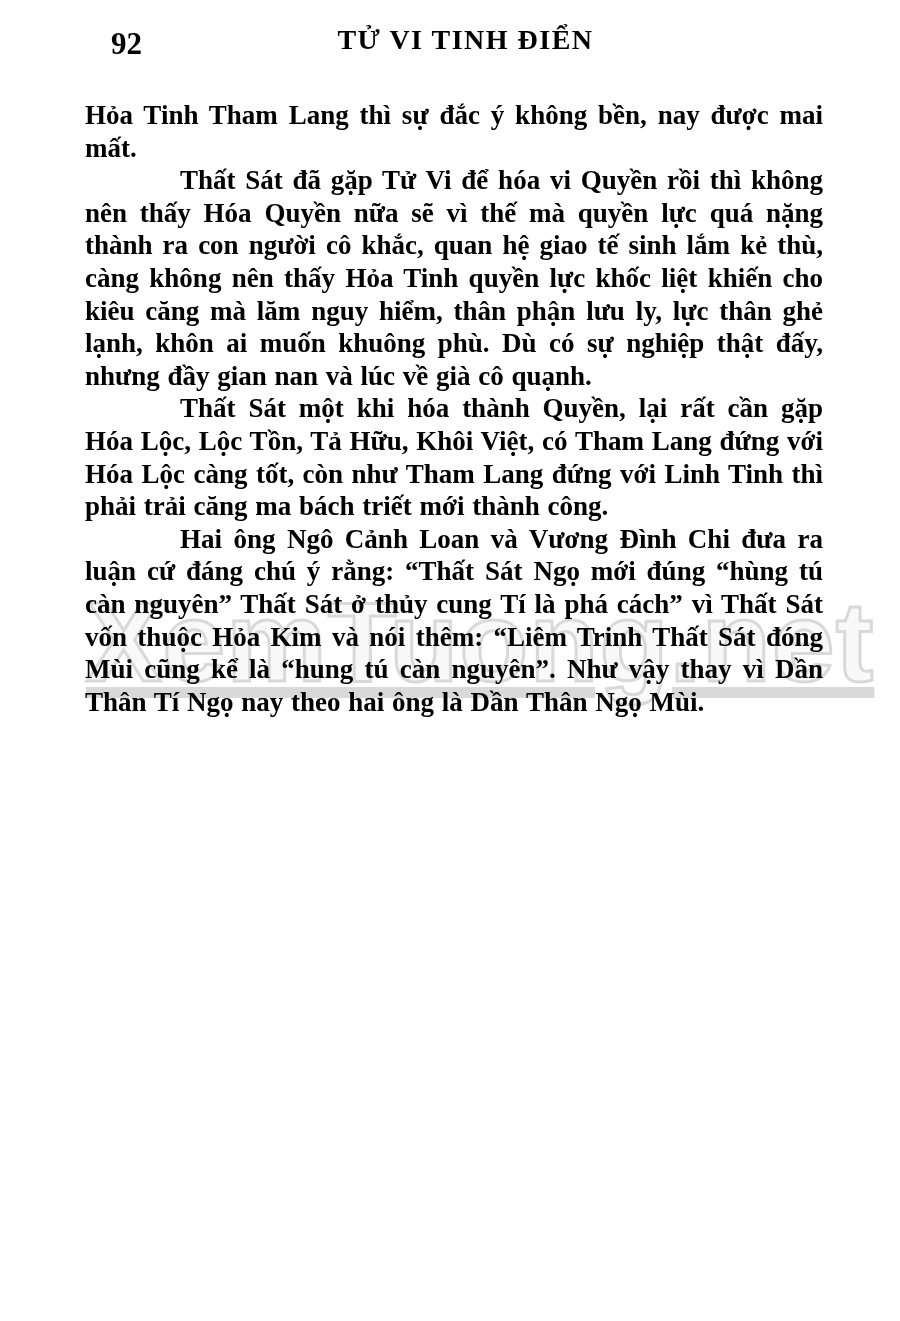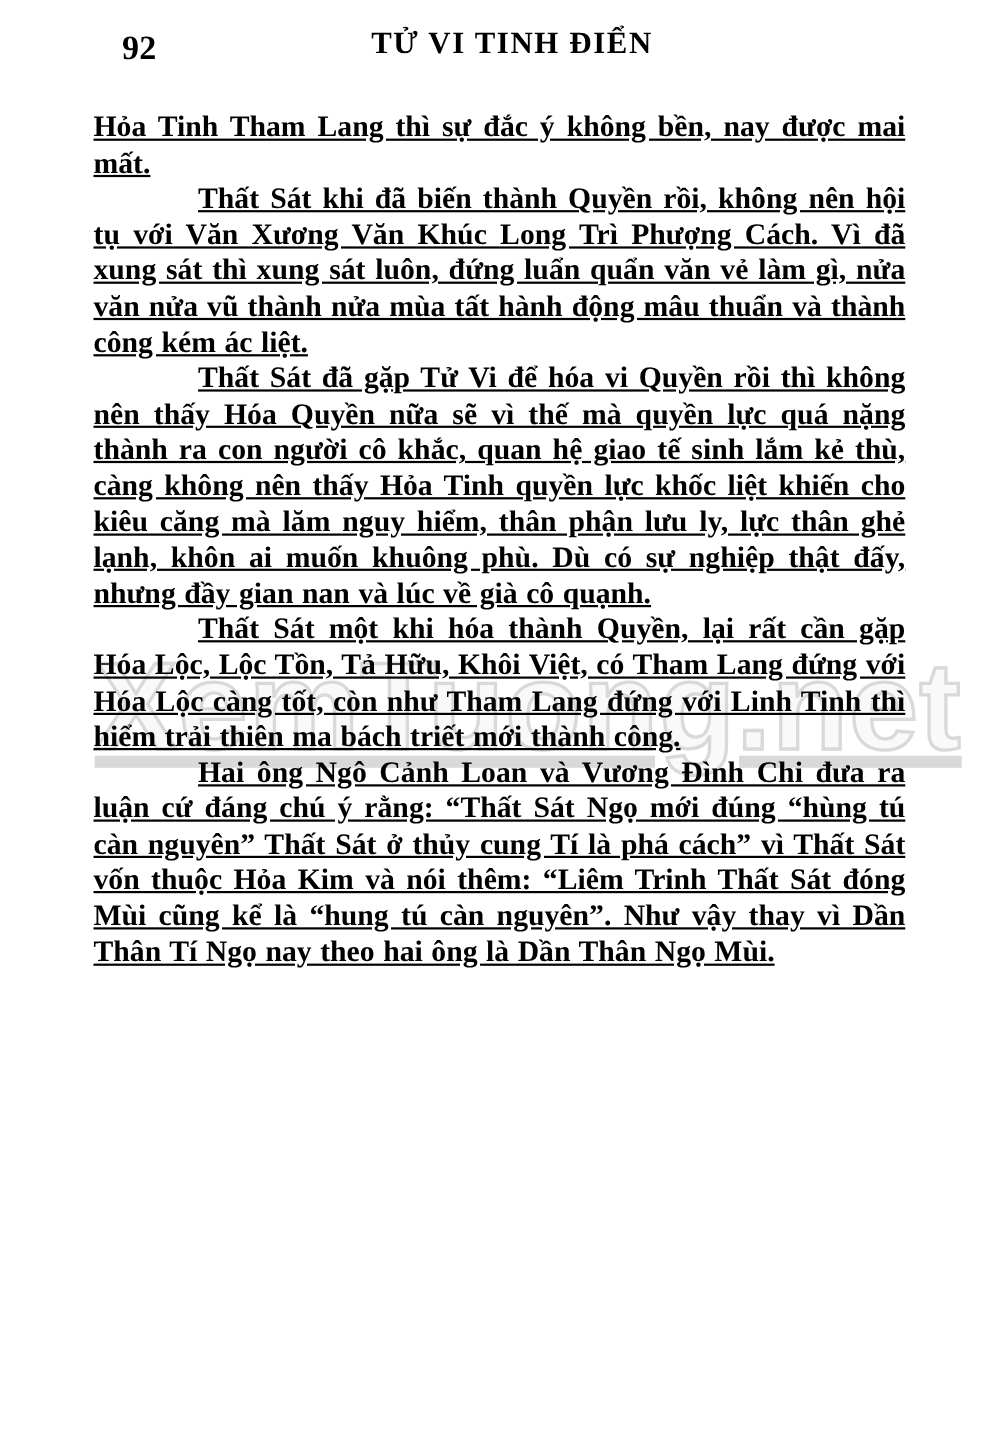--- a/index.html
+++ b/index.html
@@ -60,7 +60,6 @@
     left: 85px;
     width: 738px;
     z-index: 1;
-    text-decoration: underline;
   }
   .para {
     margin: 0;

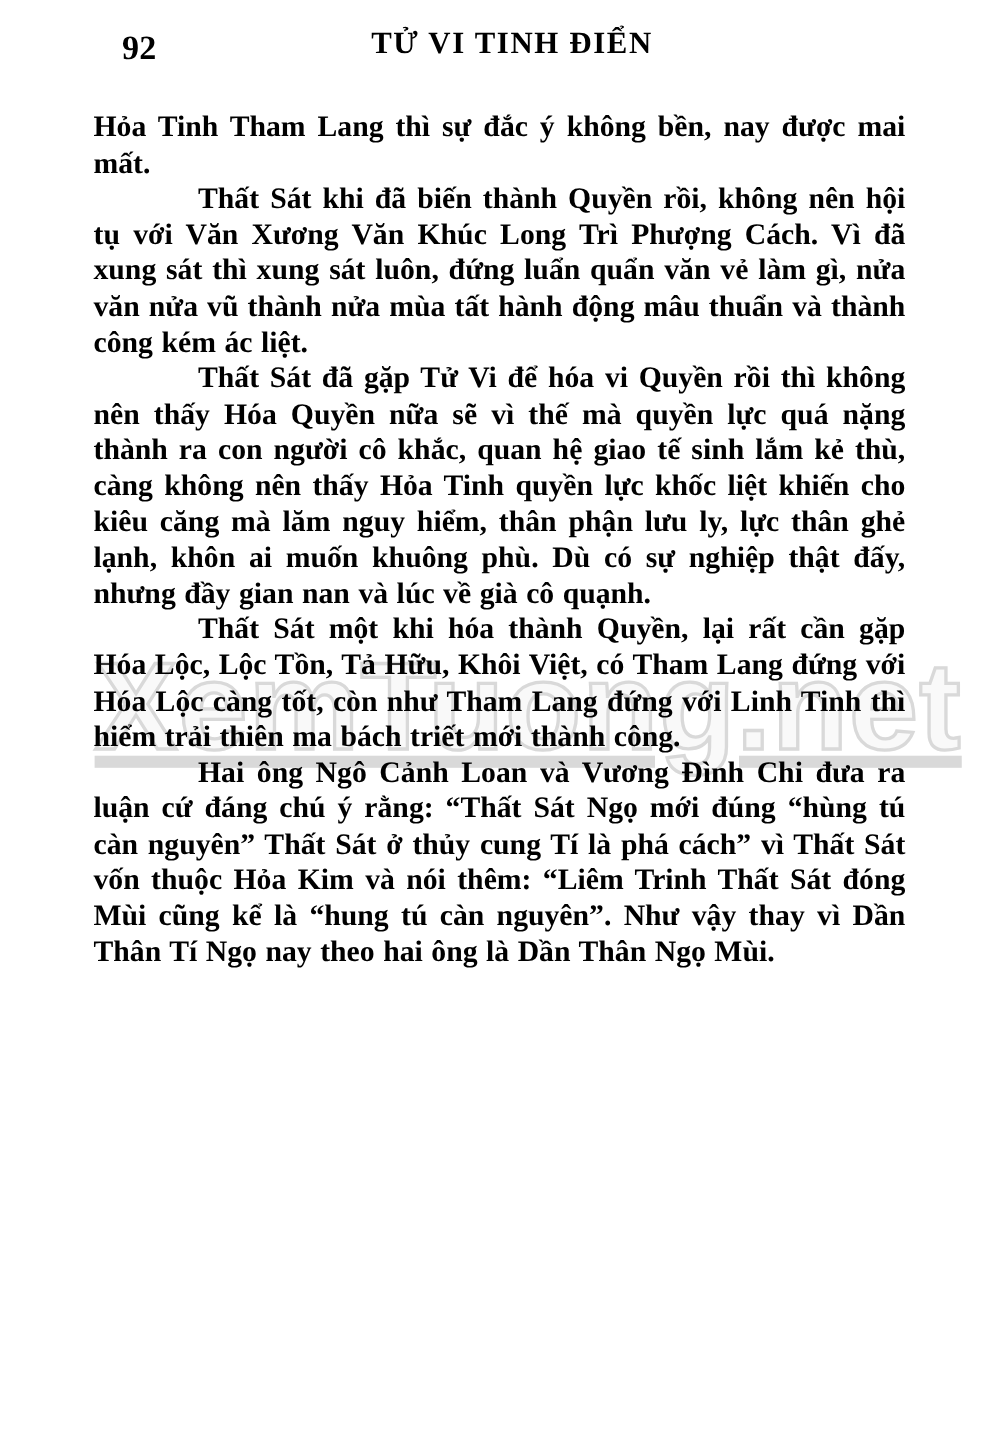--- a/index.html
+++ b/index.html
@@ -107,7 +107,6 @@
 
   <div class="content">
     <p class="para continuation">Hỏa Tinh Tham Lang thì sự đắc ý không bền, nay được mai mất.</p>
-    <p class="para">Thất Sát khi đã biến thành Quyền rồi, không nên hội tụ với Văn Xương Văn Khúc Long Trì Phượng Cách. Vì đã xung sát thì xung sát luôn, đứng luẩn quẩn văn vẻ làm gì, nửa văn nửa vũ thành nửa mùa tất hành động mâu thuẩn và thành công kém ác liệt.</p>
     <p class="para">Thất Sát đã gặp Tử Vi để hóa vi Quyền rồi thì không nên thấy Hóa Quyền nữa sẽ vì thế mà quyền lực quá nặng thành ra con người cô khắc, quan hệ giao tế sinh lắm kẻ thù, càng không nên thấy Hỏa Tinh quyền lực khốc liệt khiến cho kiêu căng mà lăm nguy hiểm, thân phận lưu ly, lực thân ghẻ lạnh, khôn ai muốn khuông phù. Dù có sự nghiệp thật đấy, nhưng đầy gian nan và lúc về già cô quạnh.</p>
     <p class="para">Thất Sát một khi hóa thành Quyền, lại rất cần gặp Hóa Lộc, Lộc Tồn, Tả Hữu, Khôi Việt, có Tham Lang đứng với Hóa Lộc càng tốt, còn như Tham Lang đứng với Linh Tinh thì hiểm trải thiên ma bách triết mới thành công.</p>
     <p class="para">Hai ông Ngô Cảnh Loan và Vương Đình Chi đưa ra luận cứ đáng chú ý rằng: “Thất Sát Ngọ mới đúng “hùng tú càn nguyên” Thất Sát ở thủy cung Tí là phá cách” vì Thất Sát vốn thuộc Hỏa Kim và nói thêm: “Liêm Trinh Thất Sát đóng Mùi cũng kể là “hung tú càn nguyên”. Như vậy thay vì Dần Thân Tí Ngọ nay theo hai ông là Dần Thân Ngọ Mùi.</p>

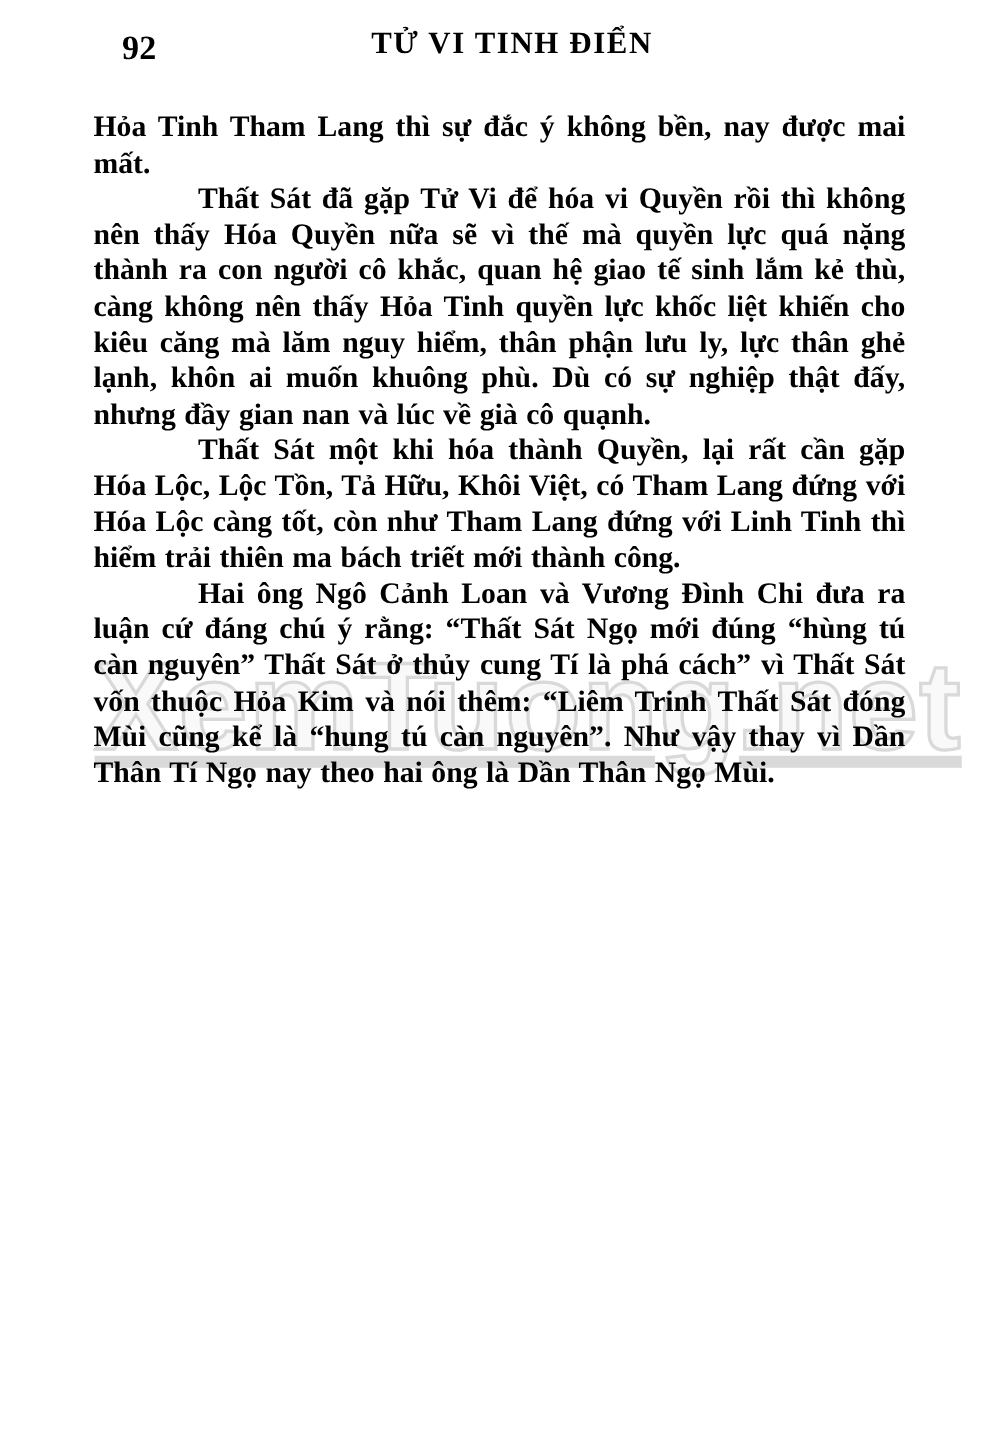--- a/index.html
+++ b/index.html
@@ -108,7 +108,7 @@
   <div class="content">
     <p class="para continuation">Hỏa Tinh Tham Lang thì sự đắc ý không bền, nay được mai mất.</p>
     <p class="para">Thất Sát đã gặp Tử Vi để hóa vi Quyền rồi thì không nên thấy Hóa Quyền nữa sẽ vì thế mà quyền lực quá nặng thành ra con người cô khắc, quan hệ giao tế sinh lắm kẻ thù, càng không nên thấy Hỏa Tinh quyền lực khốc liệt khiến cho kiêu căng mà lăm nguy hiểm, thân phận lưu ly, lực thân ghẻ lạnh, khôn ai muốn khuông phù. Dù có sự nghiệp thật đấy, nhưng đầy gian nan và lúc về già cô quạnh.</p>
-    <p class="para">Thất Sát một khi hóa thành Quyền, lại rất cần gặp Hóa Lộc, Lộc Tồn, Tả Hữu, Khôi Việt, có Tham Lang đứng với Hóa Lộc càng tốt, còn như Tham Lang đứng với Linh Tinh thì hiểm trải thiên ma bách triết mới thành công.</p>
+    <p class="para">Thất Sát một khi hóa thành Quyền, lại rất cần gặp Hóa Lộc, Lộc Tồn, Tả Hữu, Khôi Việt, có Tham Lang đứng với Hóa Lộc càng tốt, còn như Tham Lang đứng với Linh Tinh thì phải trải căng ma bách triết mới thành công.</p>
     <p class="para">Hai ông Ngô Cảnh Loan và Vương Đình Chi đưa ra luận cứ đáng chú ý rằng: “Thất Sát Ngọ mới đúng “hùng tú càn nguyên” Thất Sát ở thủy cung Tí là phá cách” vì Thất Sát vốn thuộc Hỏa Kim và nói thêm: “Liêm Trinh Thất Sát đóng Mùi cũng kể là “hung tú càn nguyên”. Như vậy thay vì Dần Thân Tí Ngọ nay theo hai ông là Dần Thân Ngọ Mùi.</p>
   </div>
 

